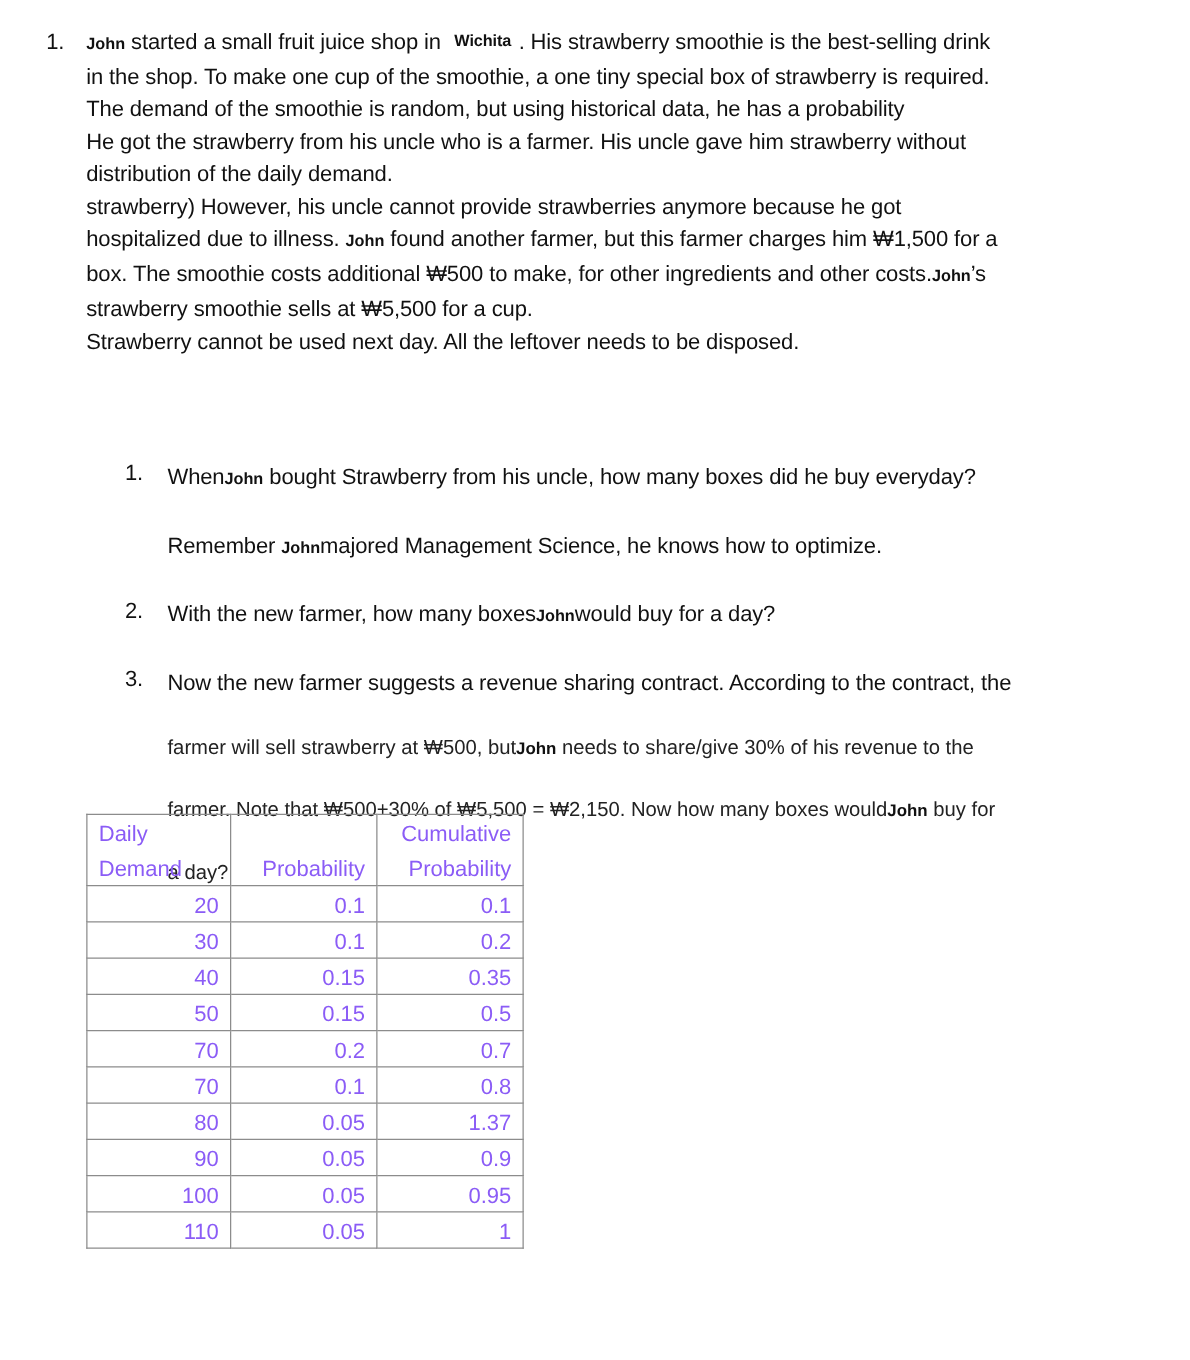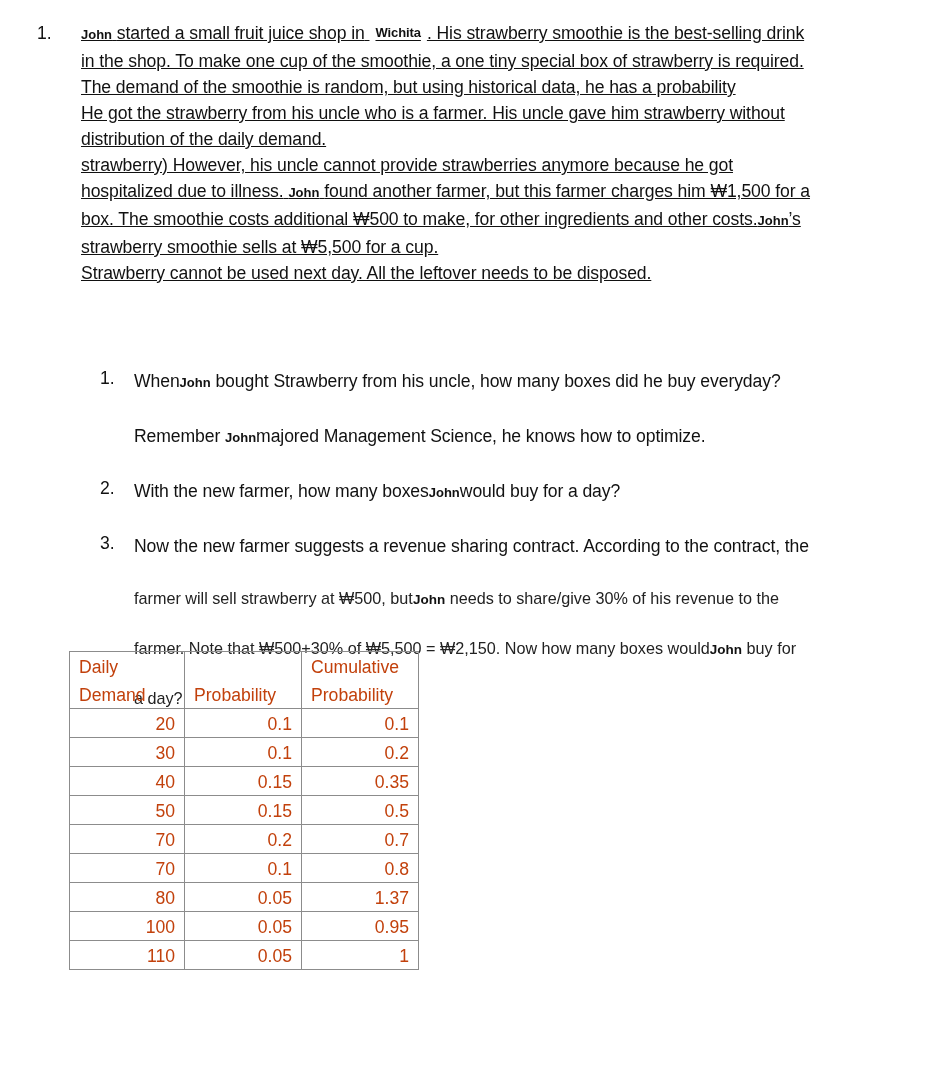--- a/index.html
+++ b/index.html
@@ -36,8 +36,7 @@
       top: 0;
     }
     .main-problem .para {
-      margin-left: 44px;
-      text-decoration: underline;
+      margin-left: 32px;
     }
     .name-ins {
       font-weight: bold;

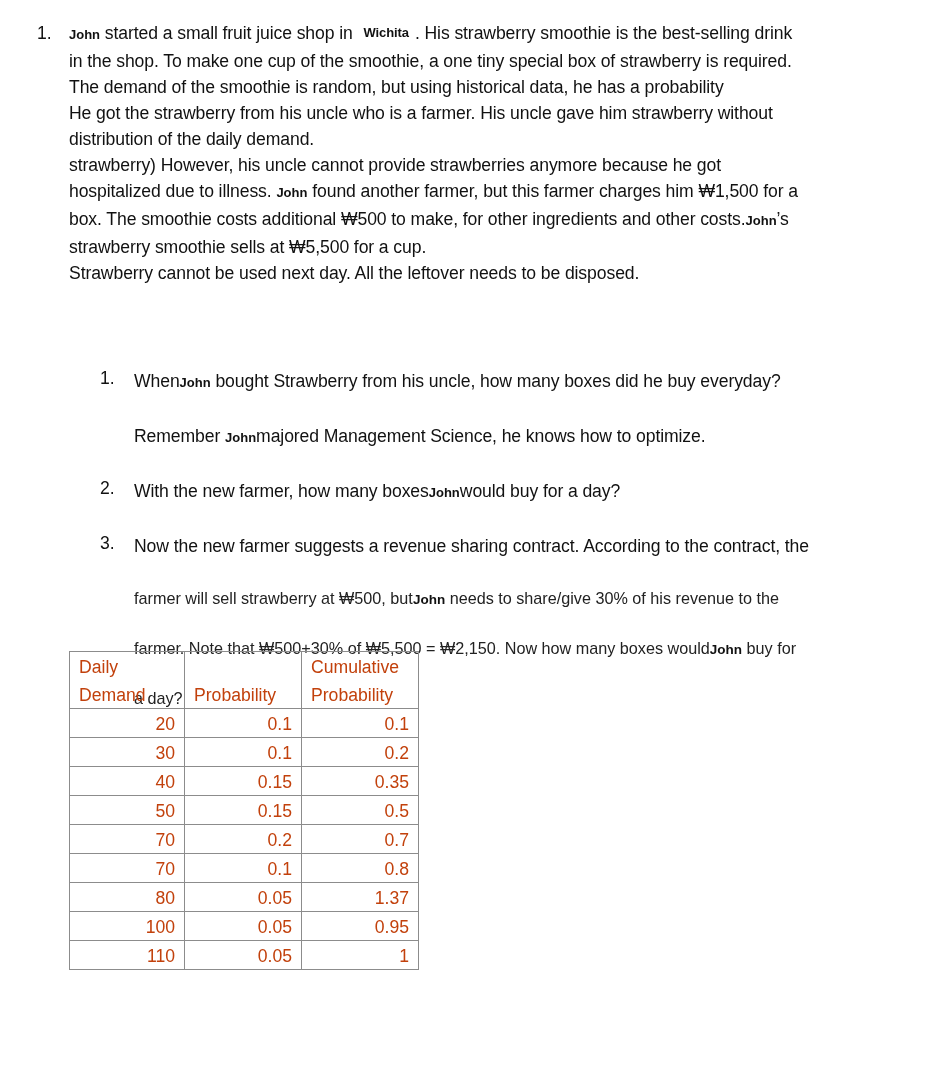--- a/index.html
+++ b/index.html
@@ -89,7 +89,7 @@
       top: 651px;
       border-collapse: collapse;
       font-size: 17.6px;
-      color: #c2410c;
+      color: #8b5cf6;
     }
     table.prob-table td {
       border: 1.5px solid #8c8c8c;

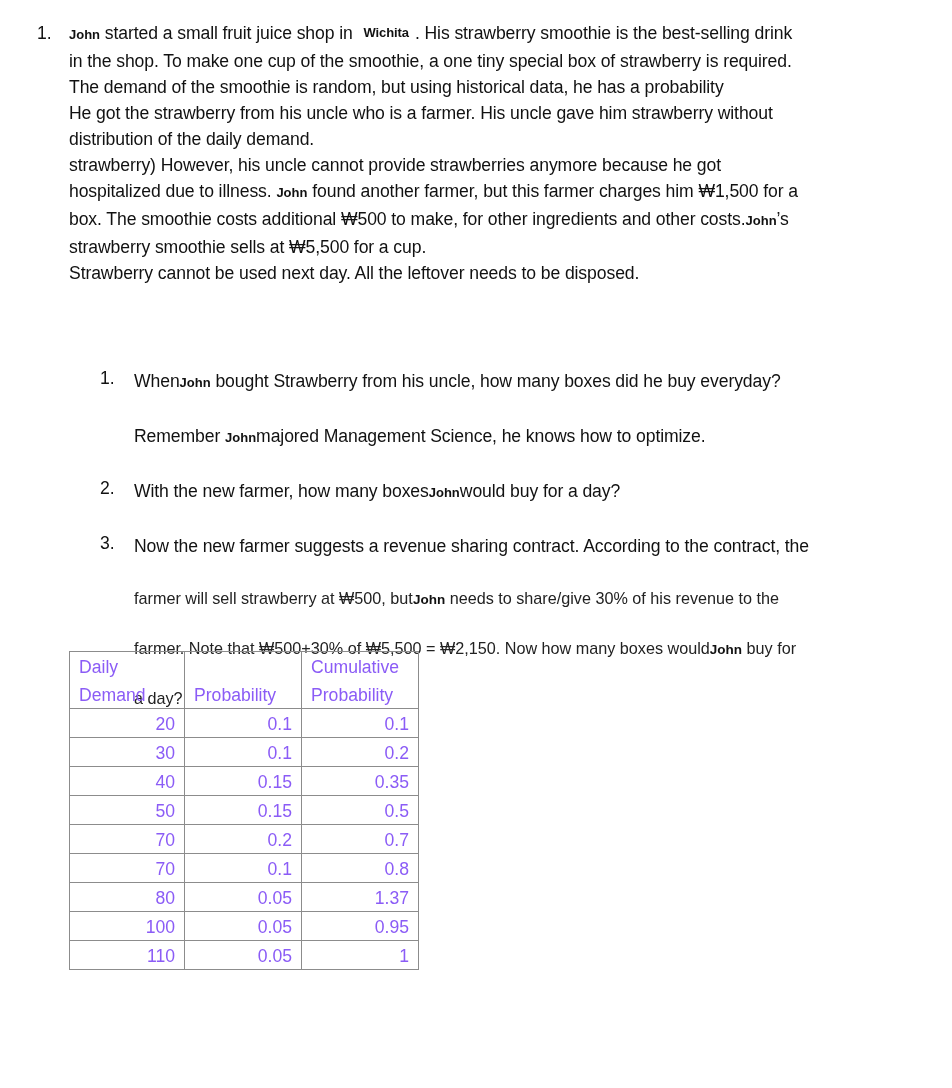--- a/index.html
+++ b/index.html
@@ -103,7 +103,7 @@
     table.prob-table td.c3 { width: 98px; }
     table.prob-table td.num { text-align: right; margin-top: 45px; }
     table.prob-table td.h-left { text-align: left; }
-    table.prob-table td.h-right { text-align: left; }
+    table.prob-table td.h-right { text-align: right; }
     table.prob-table td.h-center { text-align: center; }
     
     table.prob-table tr.hdr1 td { border-bottom: none; }

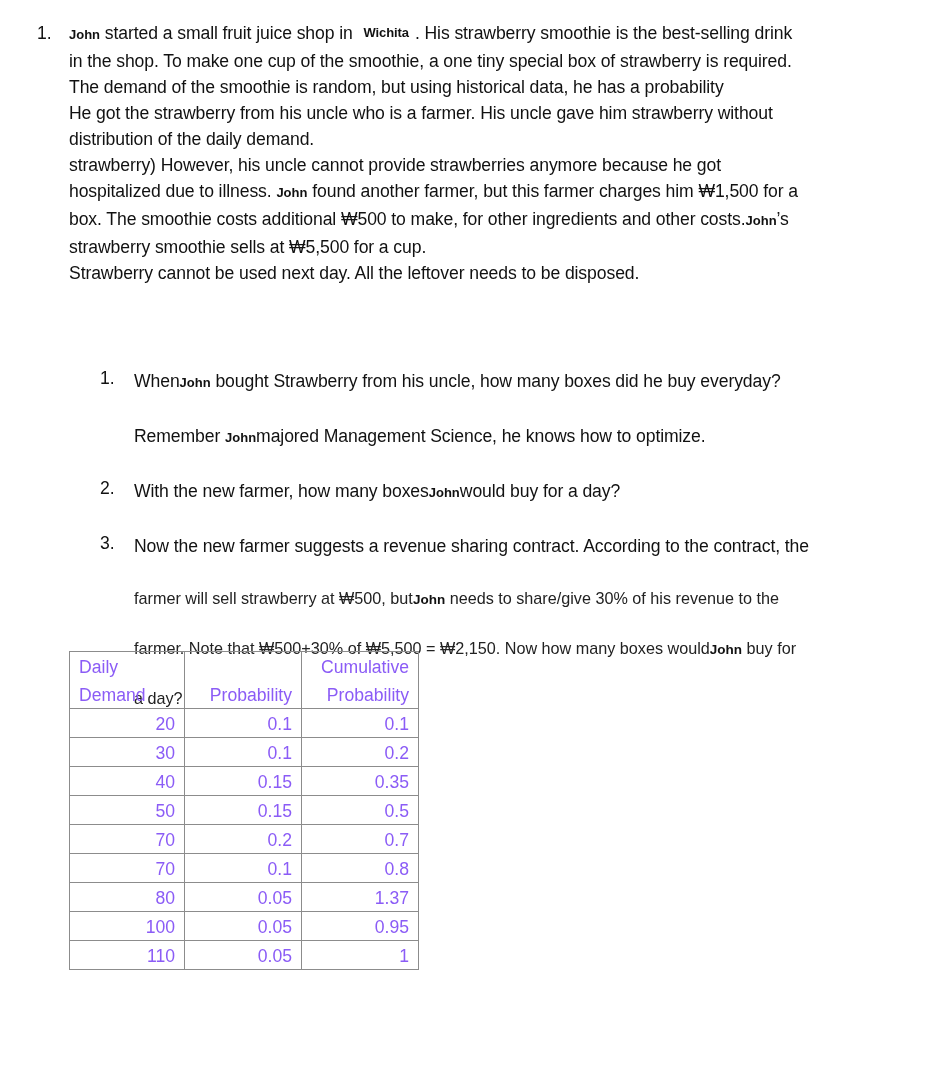--- a/index.html
+++ b/index.html
@@ -197,6 +197,11 @@
       <td class="c3 num">1.37</td>
     </tr>
     <tr>
+      <td class="c1 num">90</td>
+      <td class="c2 num">0.05</td>
+      <td class="c3 num">0.9</td>
+    </tr>
+    <tr>
       <td class="c1 num">100</td>
       <td class="c2 num">0.05</td>
       <td class="c3 num">0.95</td>

